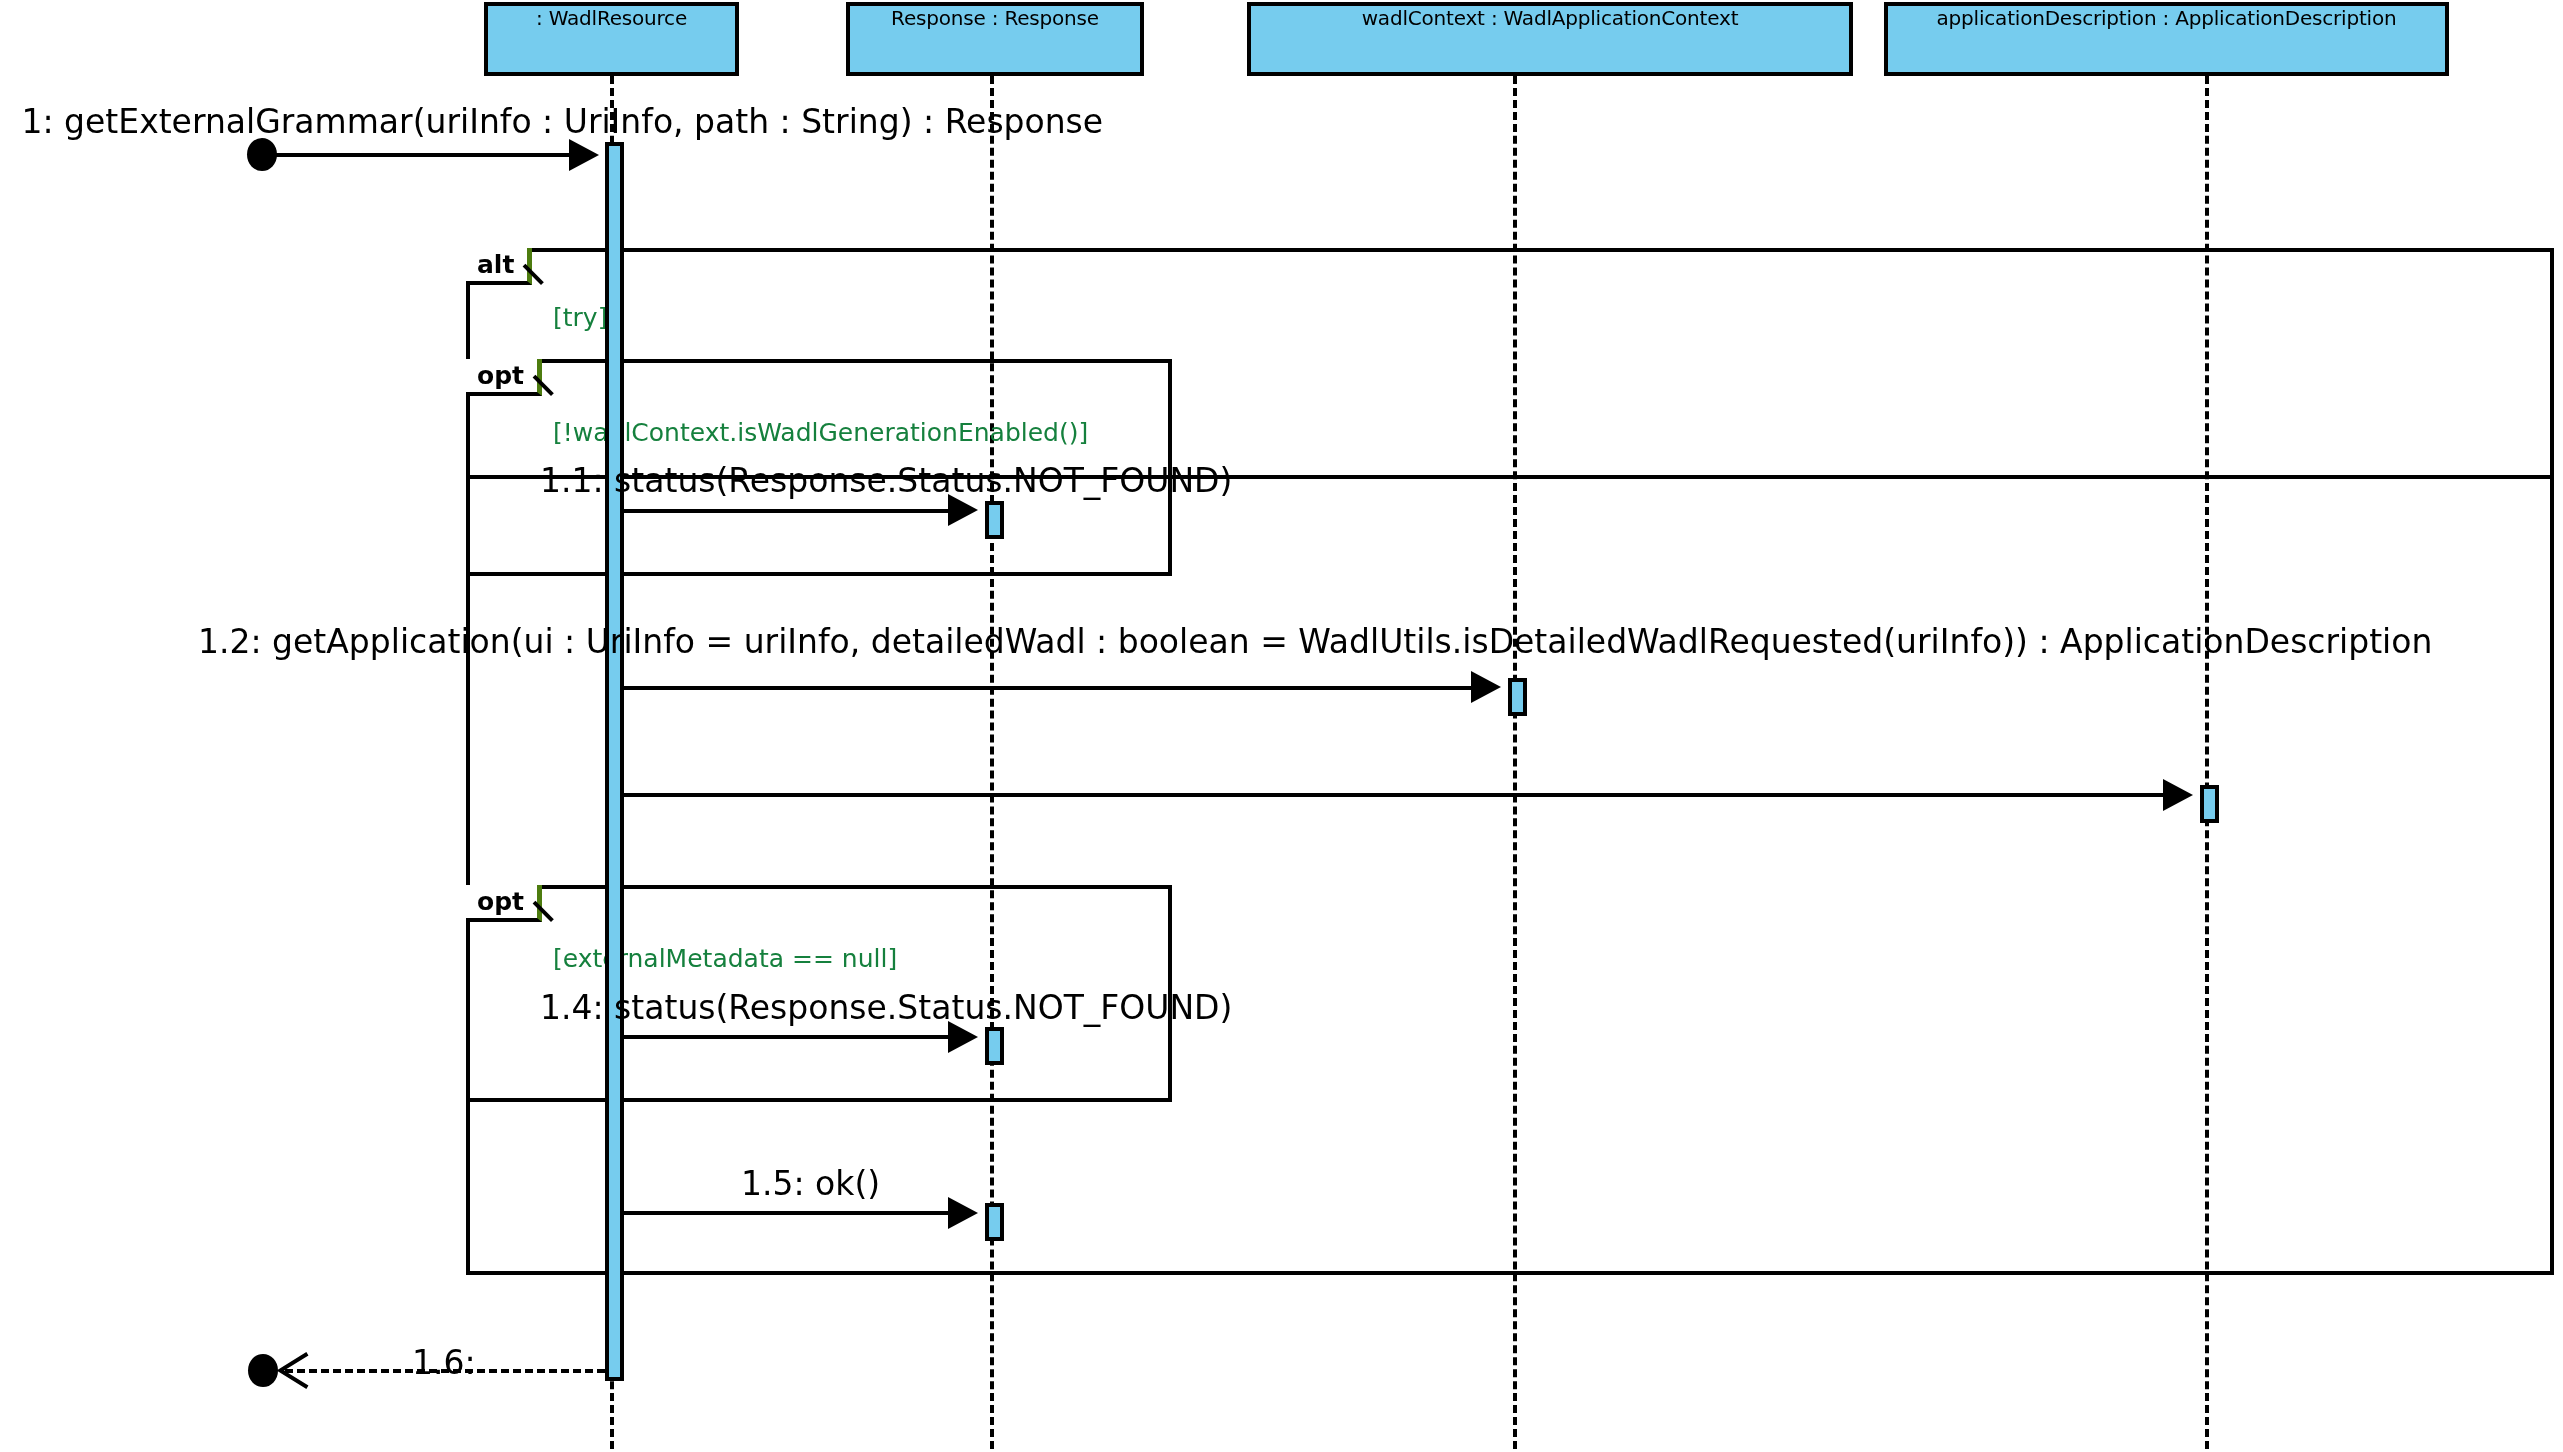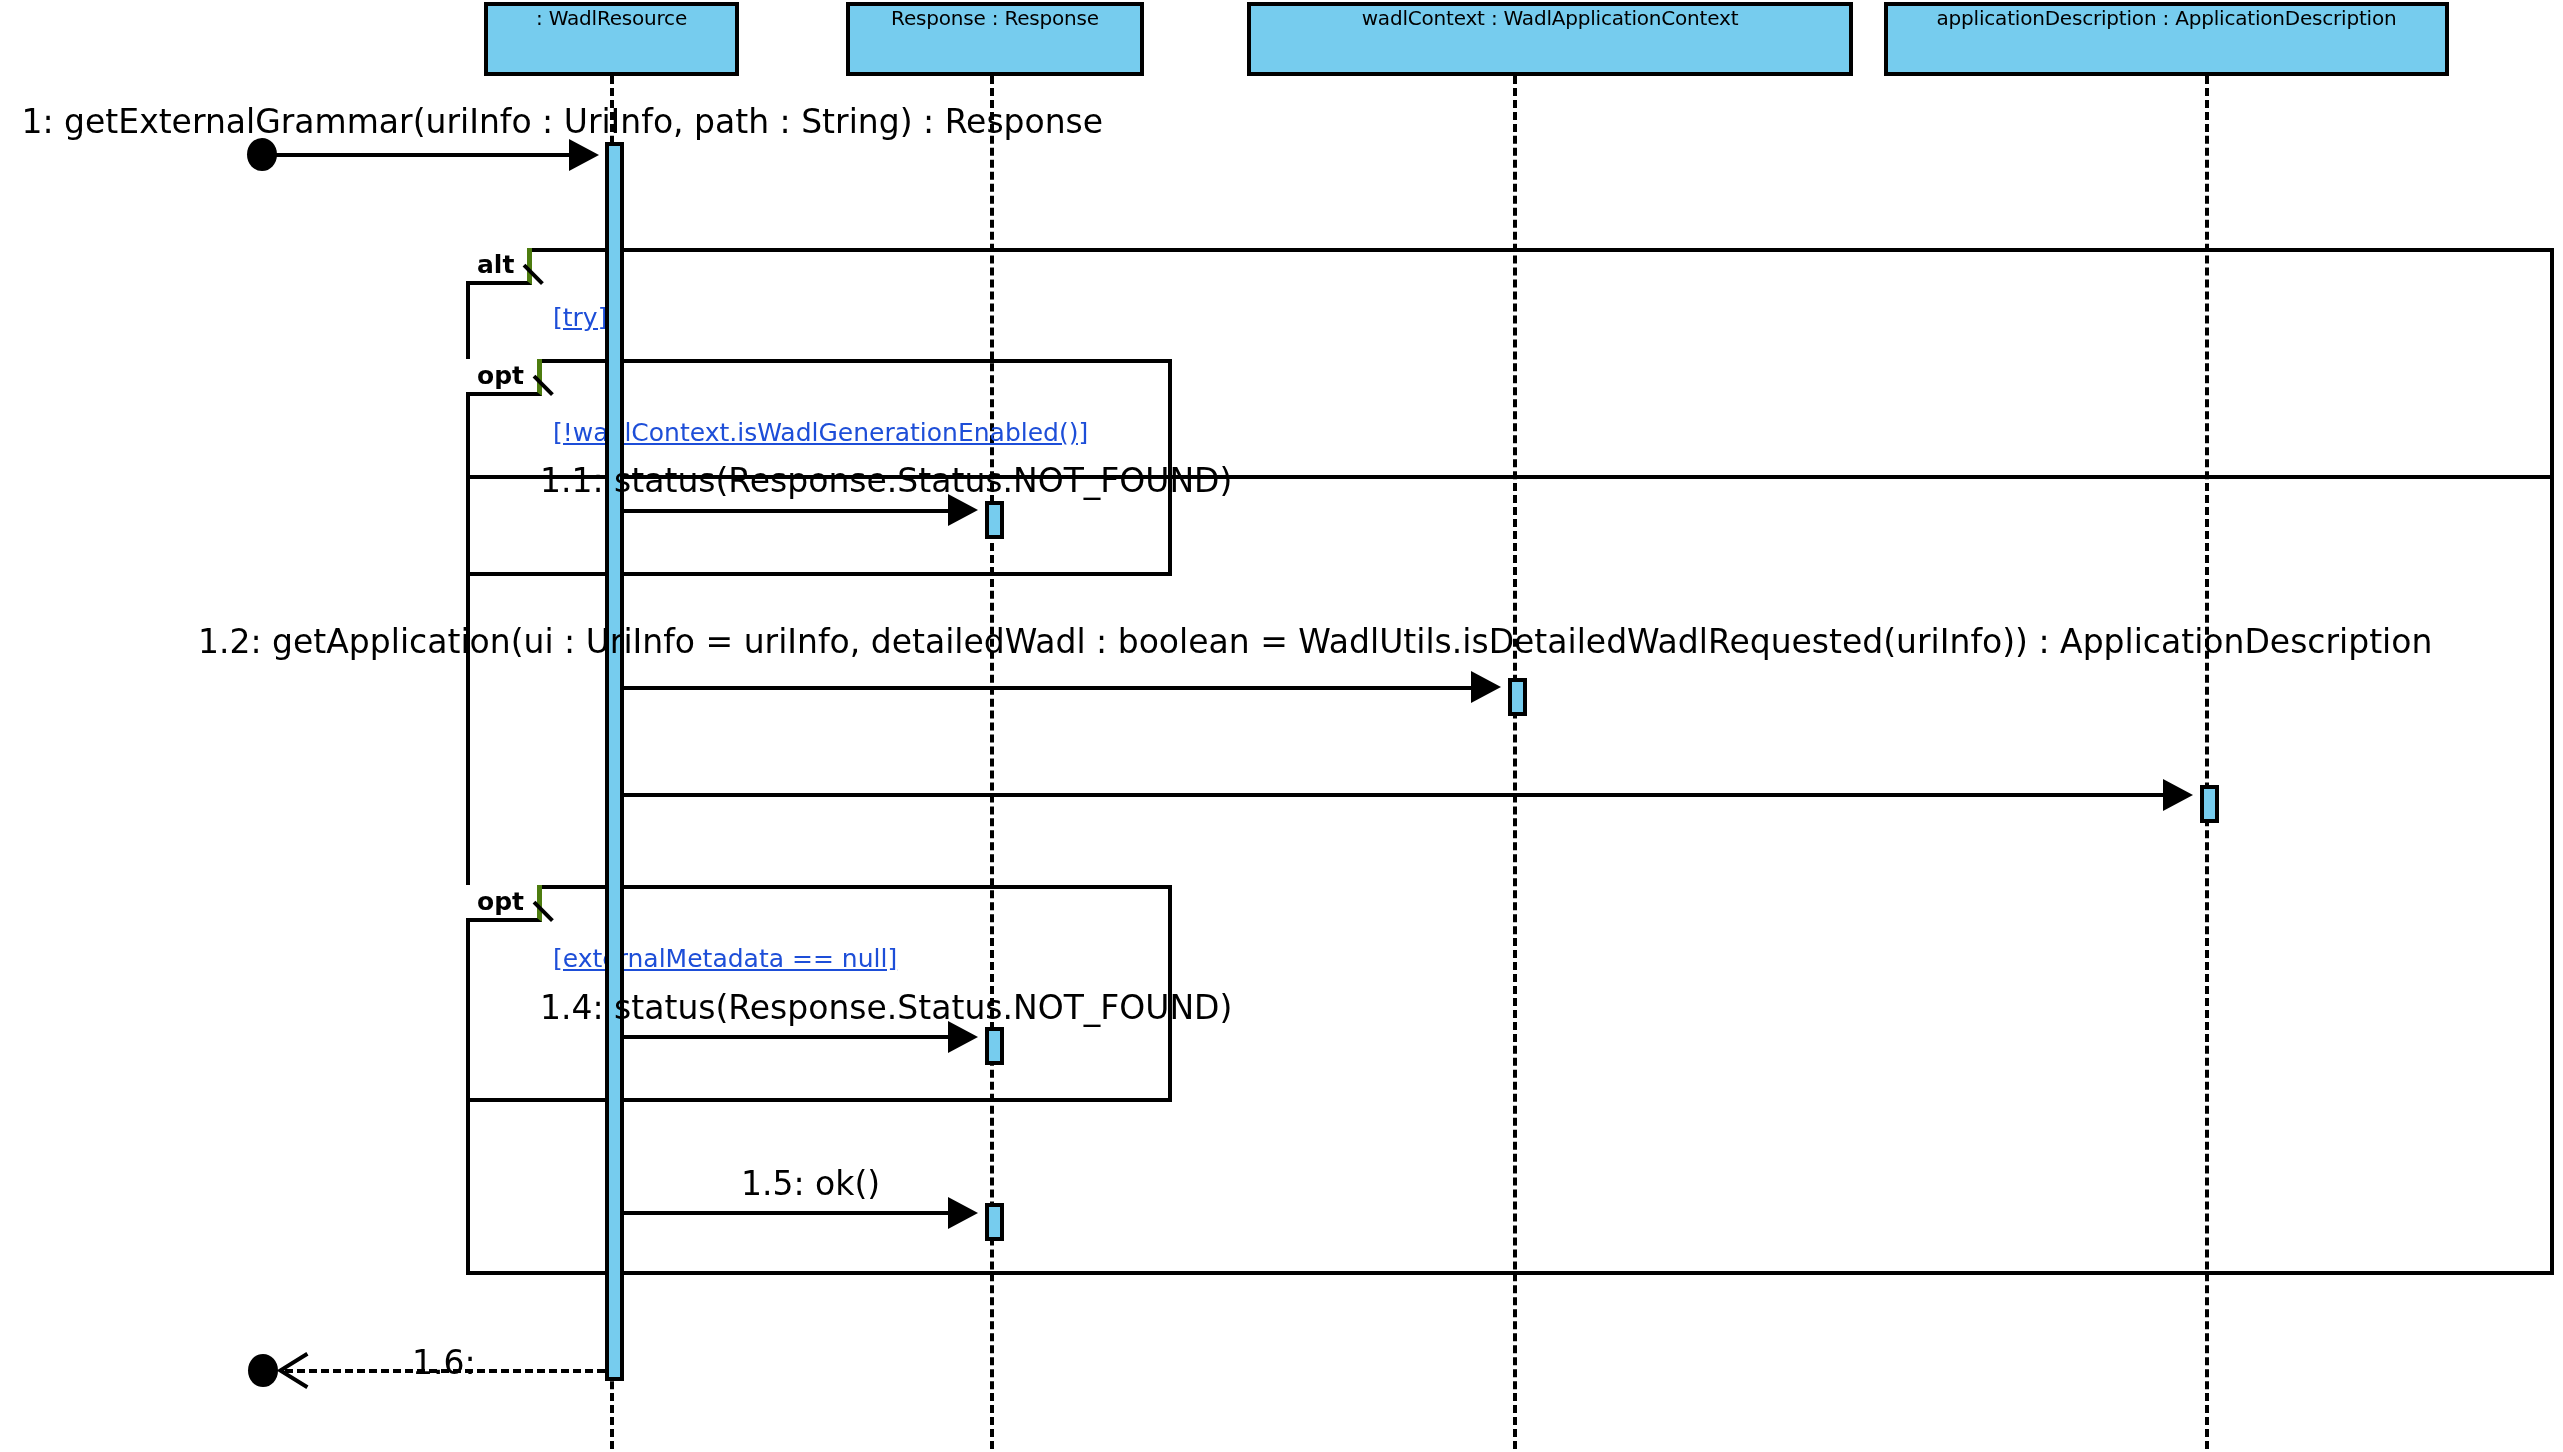--- a/index.html
+++ b/index.html
@@ -96,9 +96,8 @@
     position: absolute;
     font-size: 25px;
     line-height: 1;
-    color: #1d4ed8;
+    color: #15803d;
     white-space: nowrap;
-    text-decoration: underline;
   }
   
   .msg-line {

